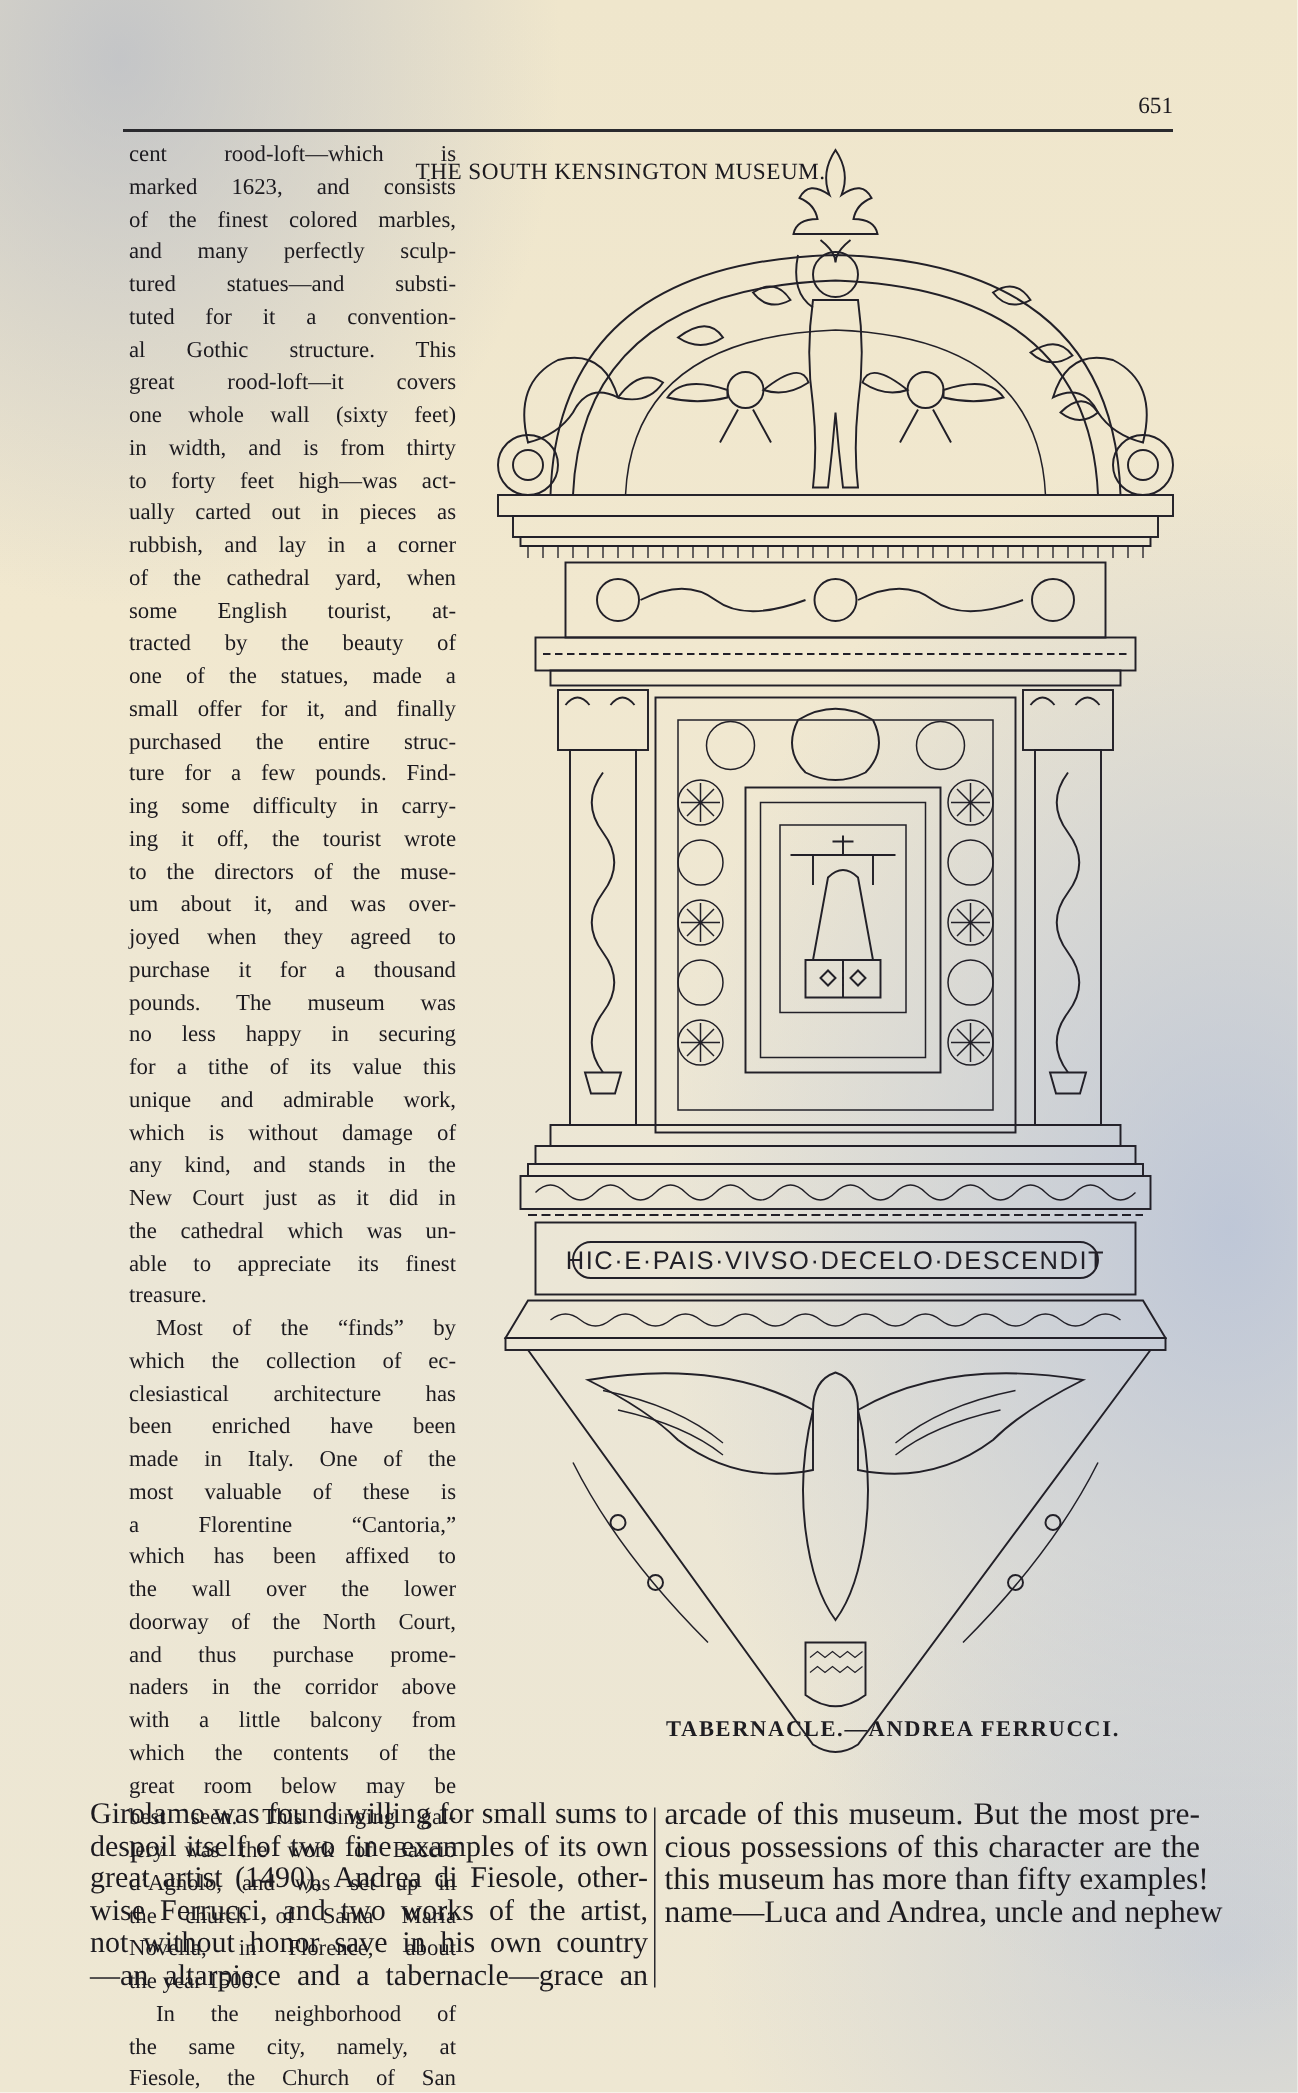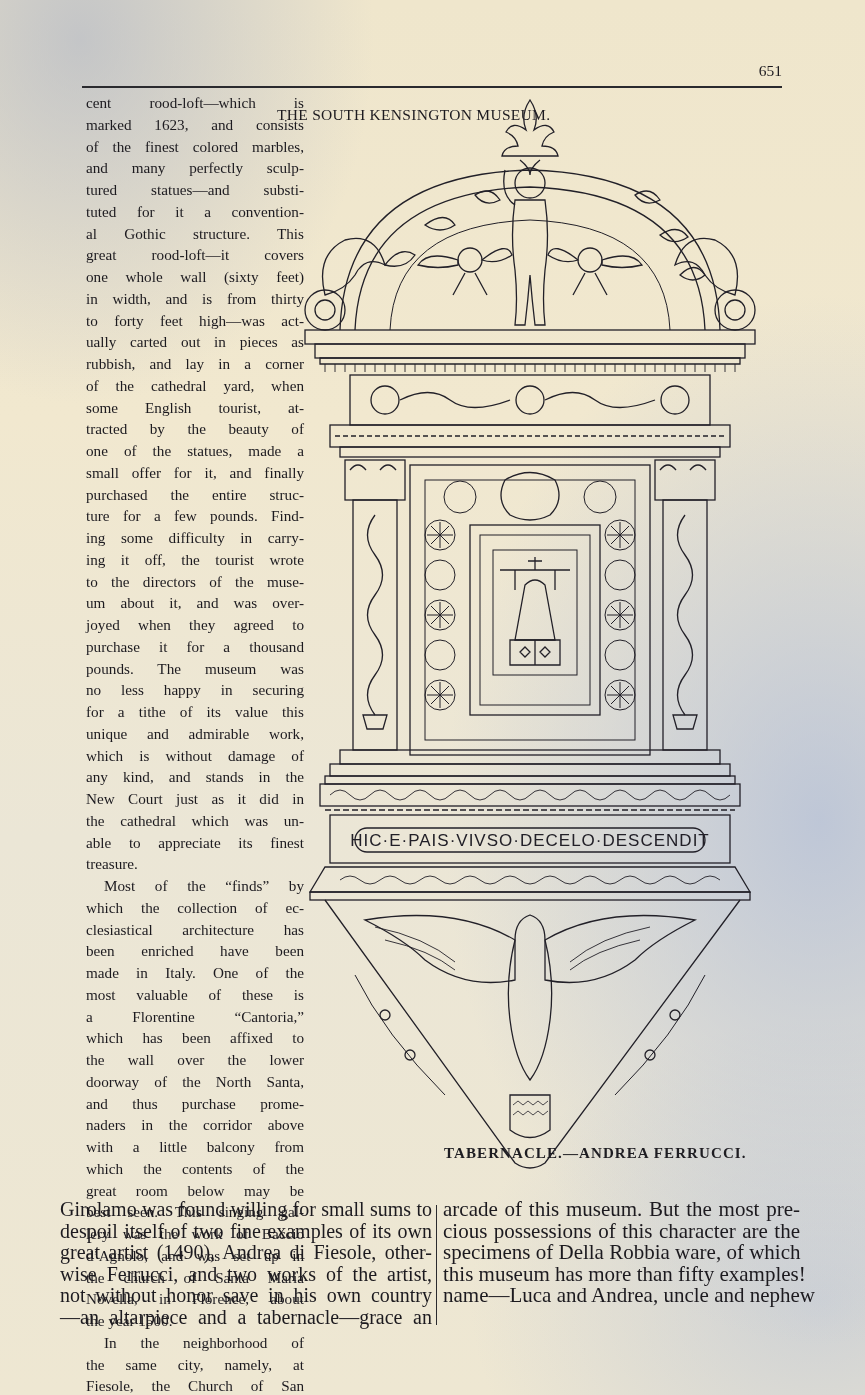--- a/index.html
+++ b/index.html
@@ -30,7 +30,7 @@
   .col-left .line { display: block; text-align: justify; text-align-last: justify; white-space: nowrap; }
   .col-left .line.last { text-align-last: left; }
   .figure {
-    position: absolute; left: 295px; top: 95px; width: 470px; height: 1075px;
+    position: absolute; left: 322px; top: 95px; width: 470px; height: 1075px;
   }
   .caption {
     position: absolute; left: 444px; top: 1145px; font-size: 15px; font-weight: bold;

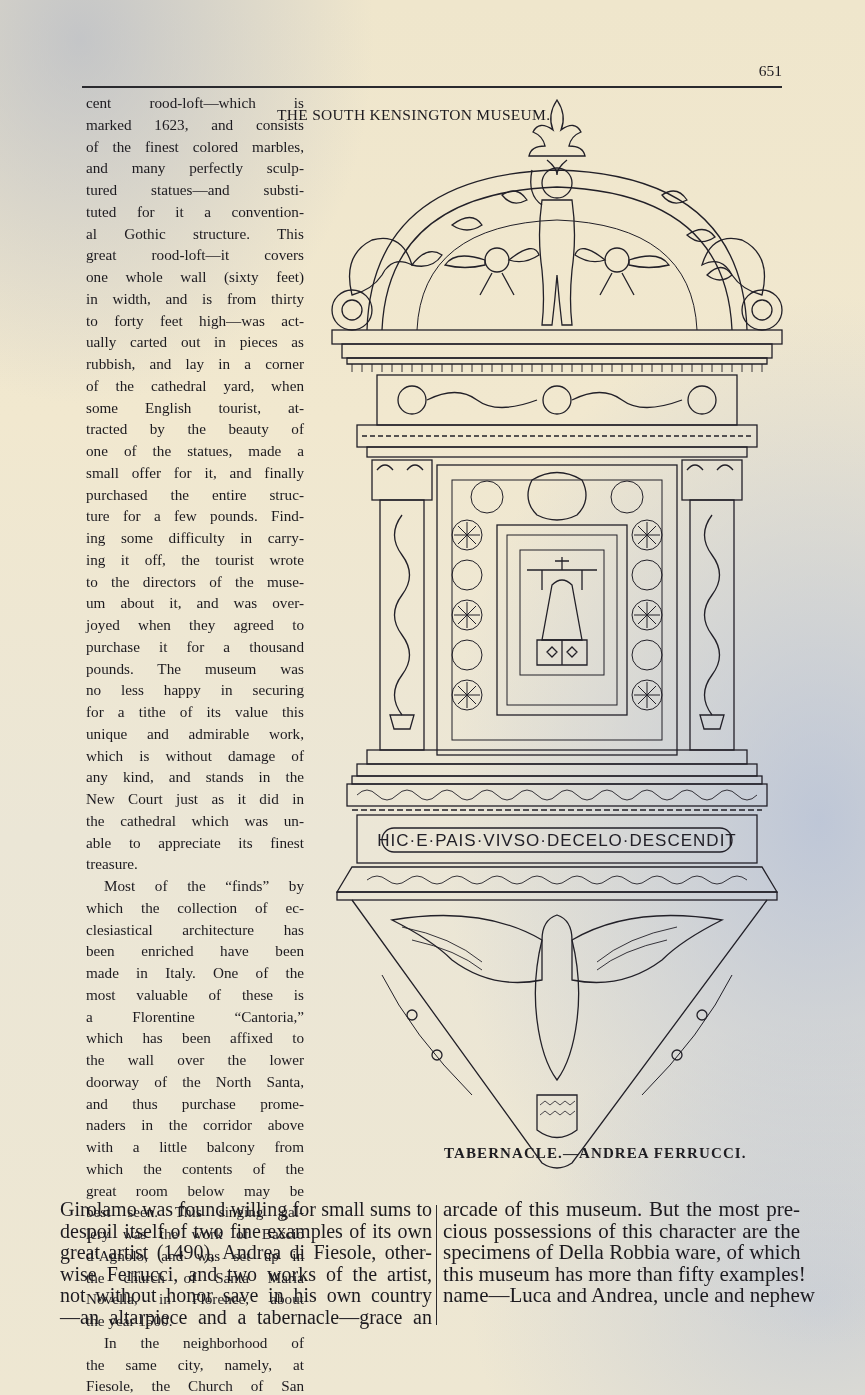--- a/index.html
+++ b/index.html
@@ -107,7 +107,7 @@
   <span class="line">a Florentine “Cantoria,”</span>
   <span class="line">which has been affixed to</span>
   <span class="line">the wall over the lower</span>
-  <span class="line">doorway of the North Santa,</span>
+  <span class="line">doorway of the North Court,</span>
   <span class="line">and thus purchase prome-</span>
   <span class="line">naders in the corridor above</span>
   <span class="line">with a little balcony from</span>

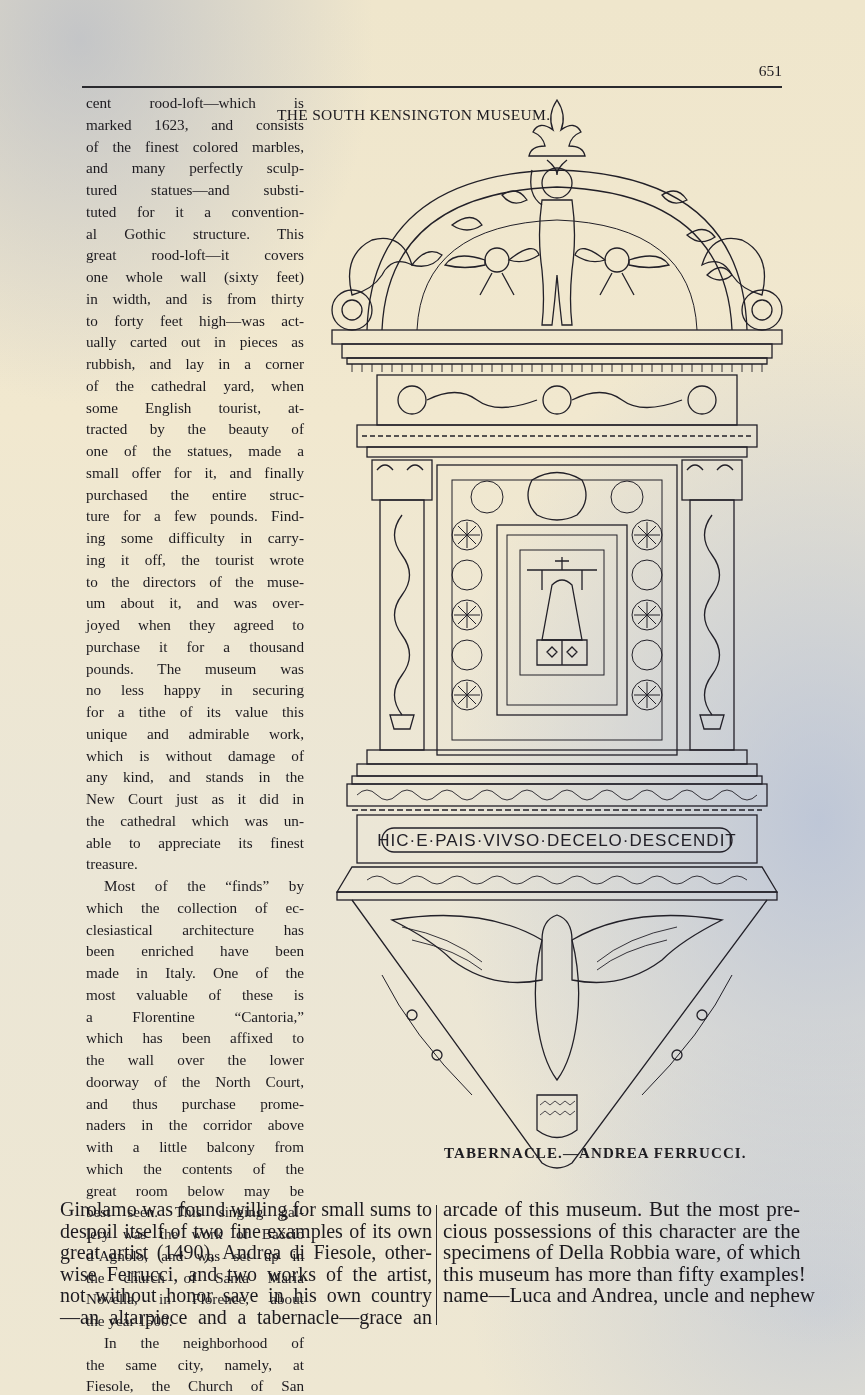--- a/index.html
+++ b/index.html
@@ -263,7 +263,6 @@
 <div class="bottom-right">
   <span class="line">arcade of this museum. But the most pre-</span>
   <span class="line">cious possessions of this character are the</span>
-  <span class="line">specimens of Della Robbia ware, of which</span>
   <span class="line">this museum has more than fifty examples!</span>
   <span class="line">name—Luca and Andrea, uncle and nephew</span>
 </div>

